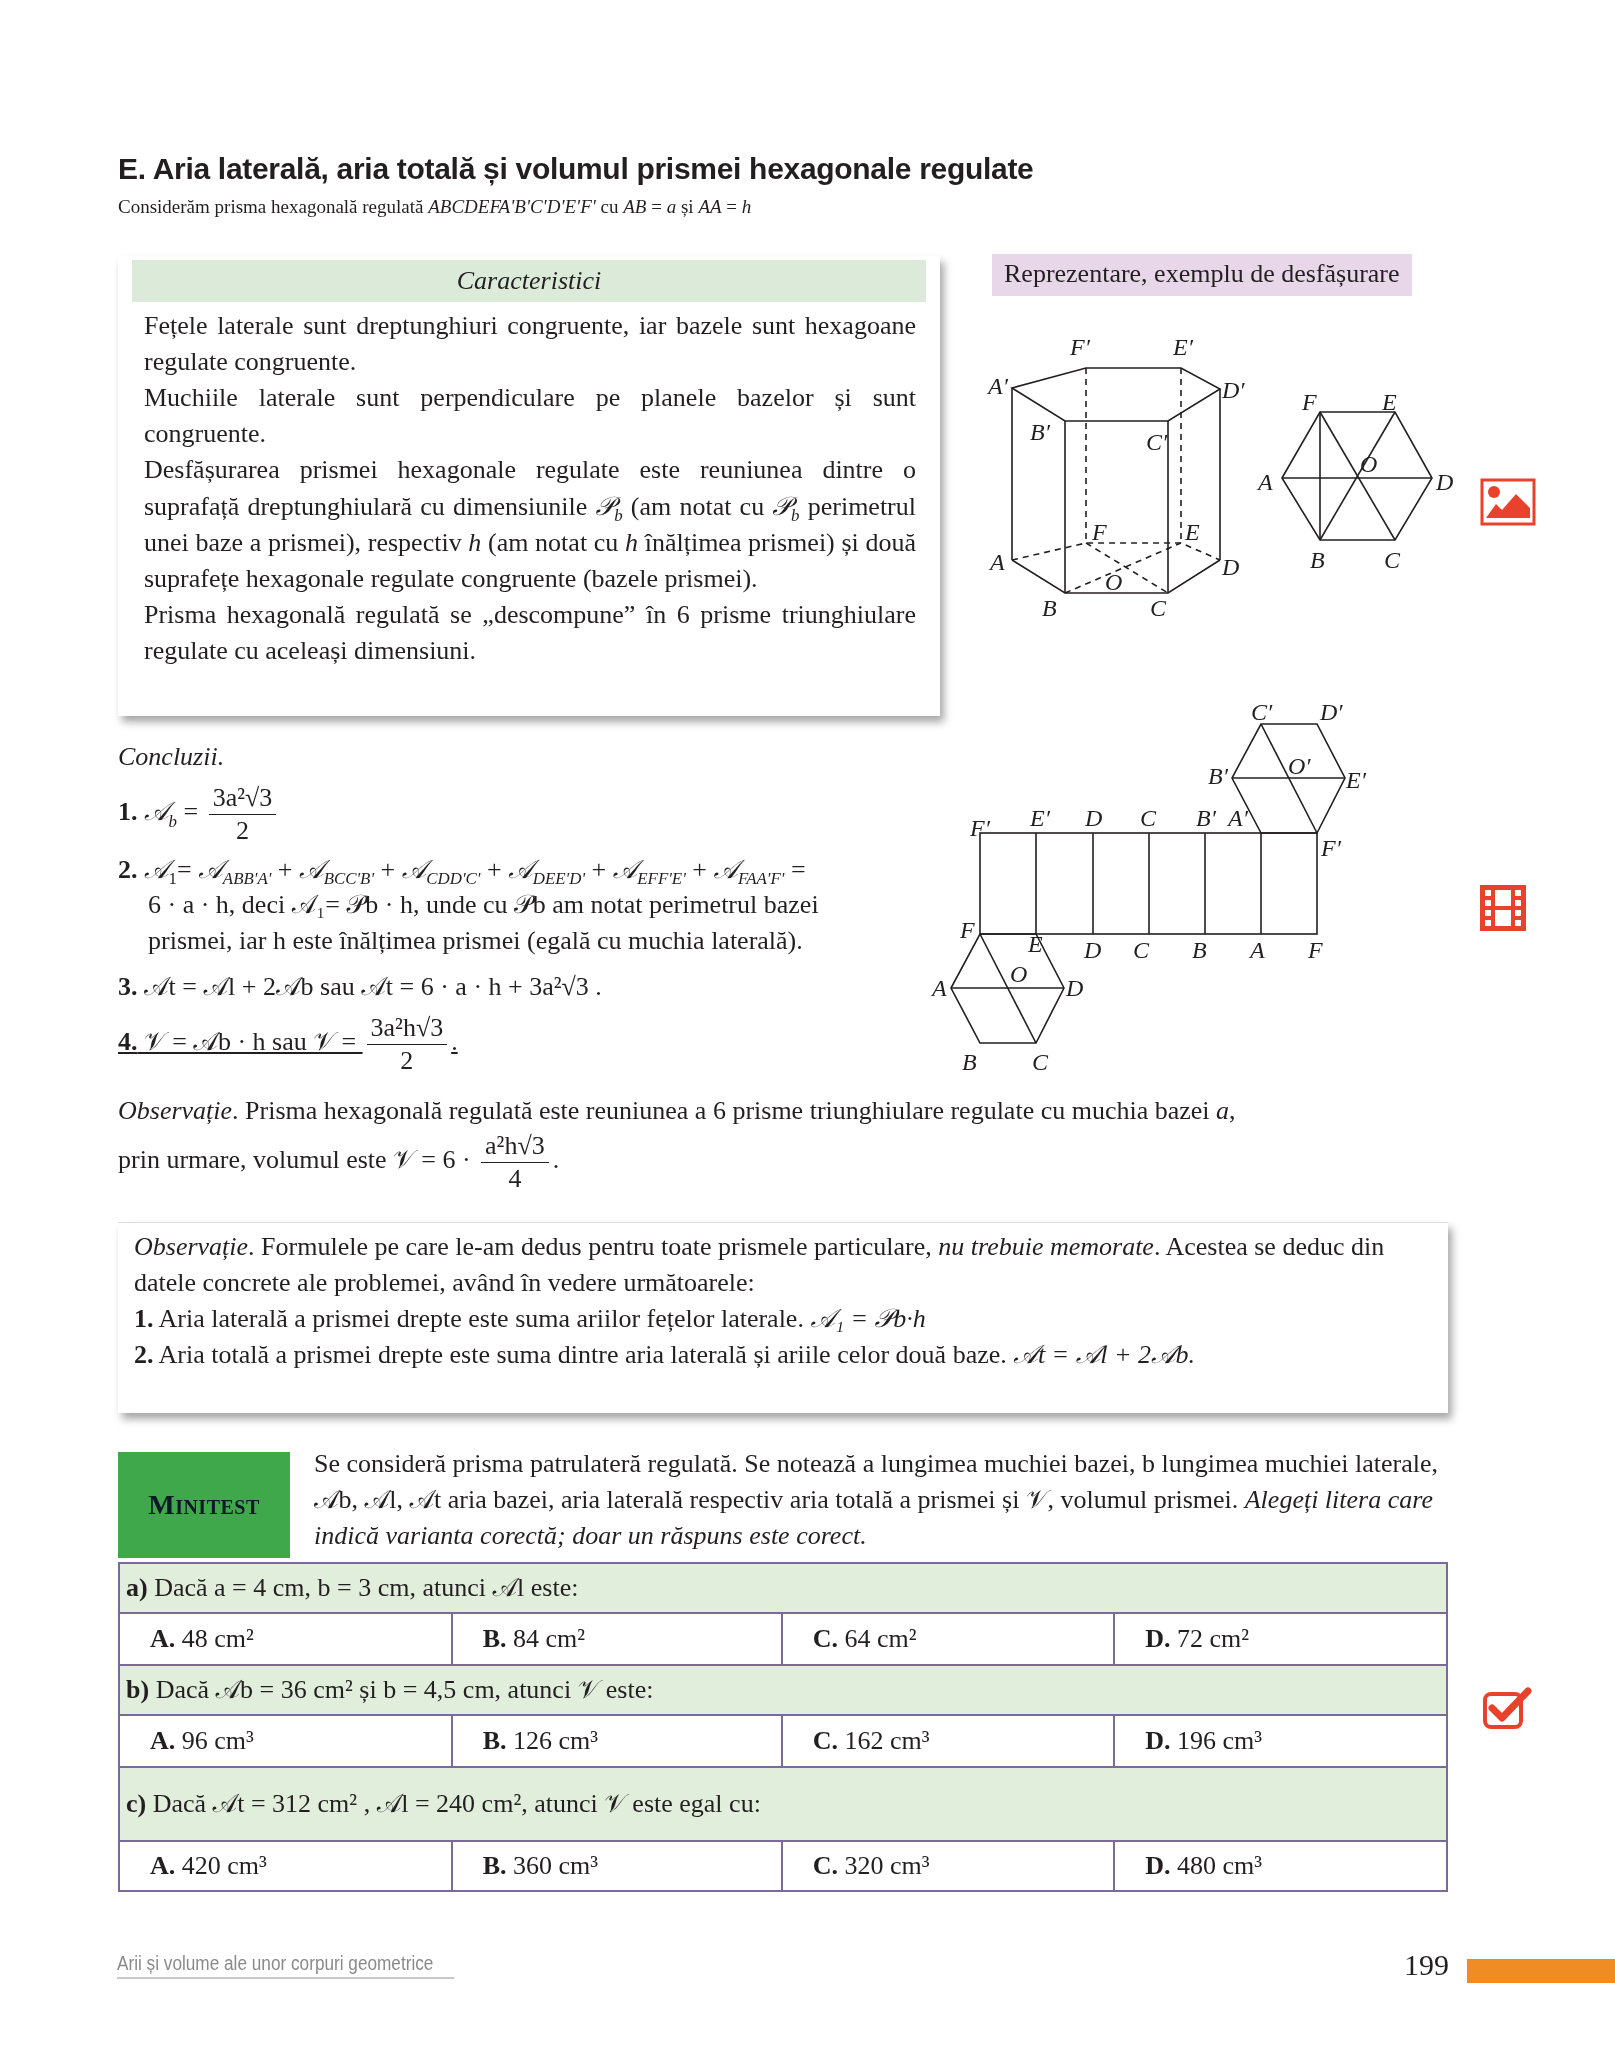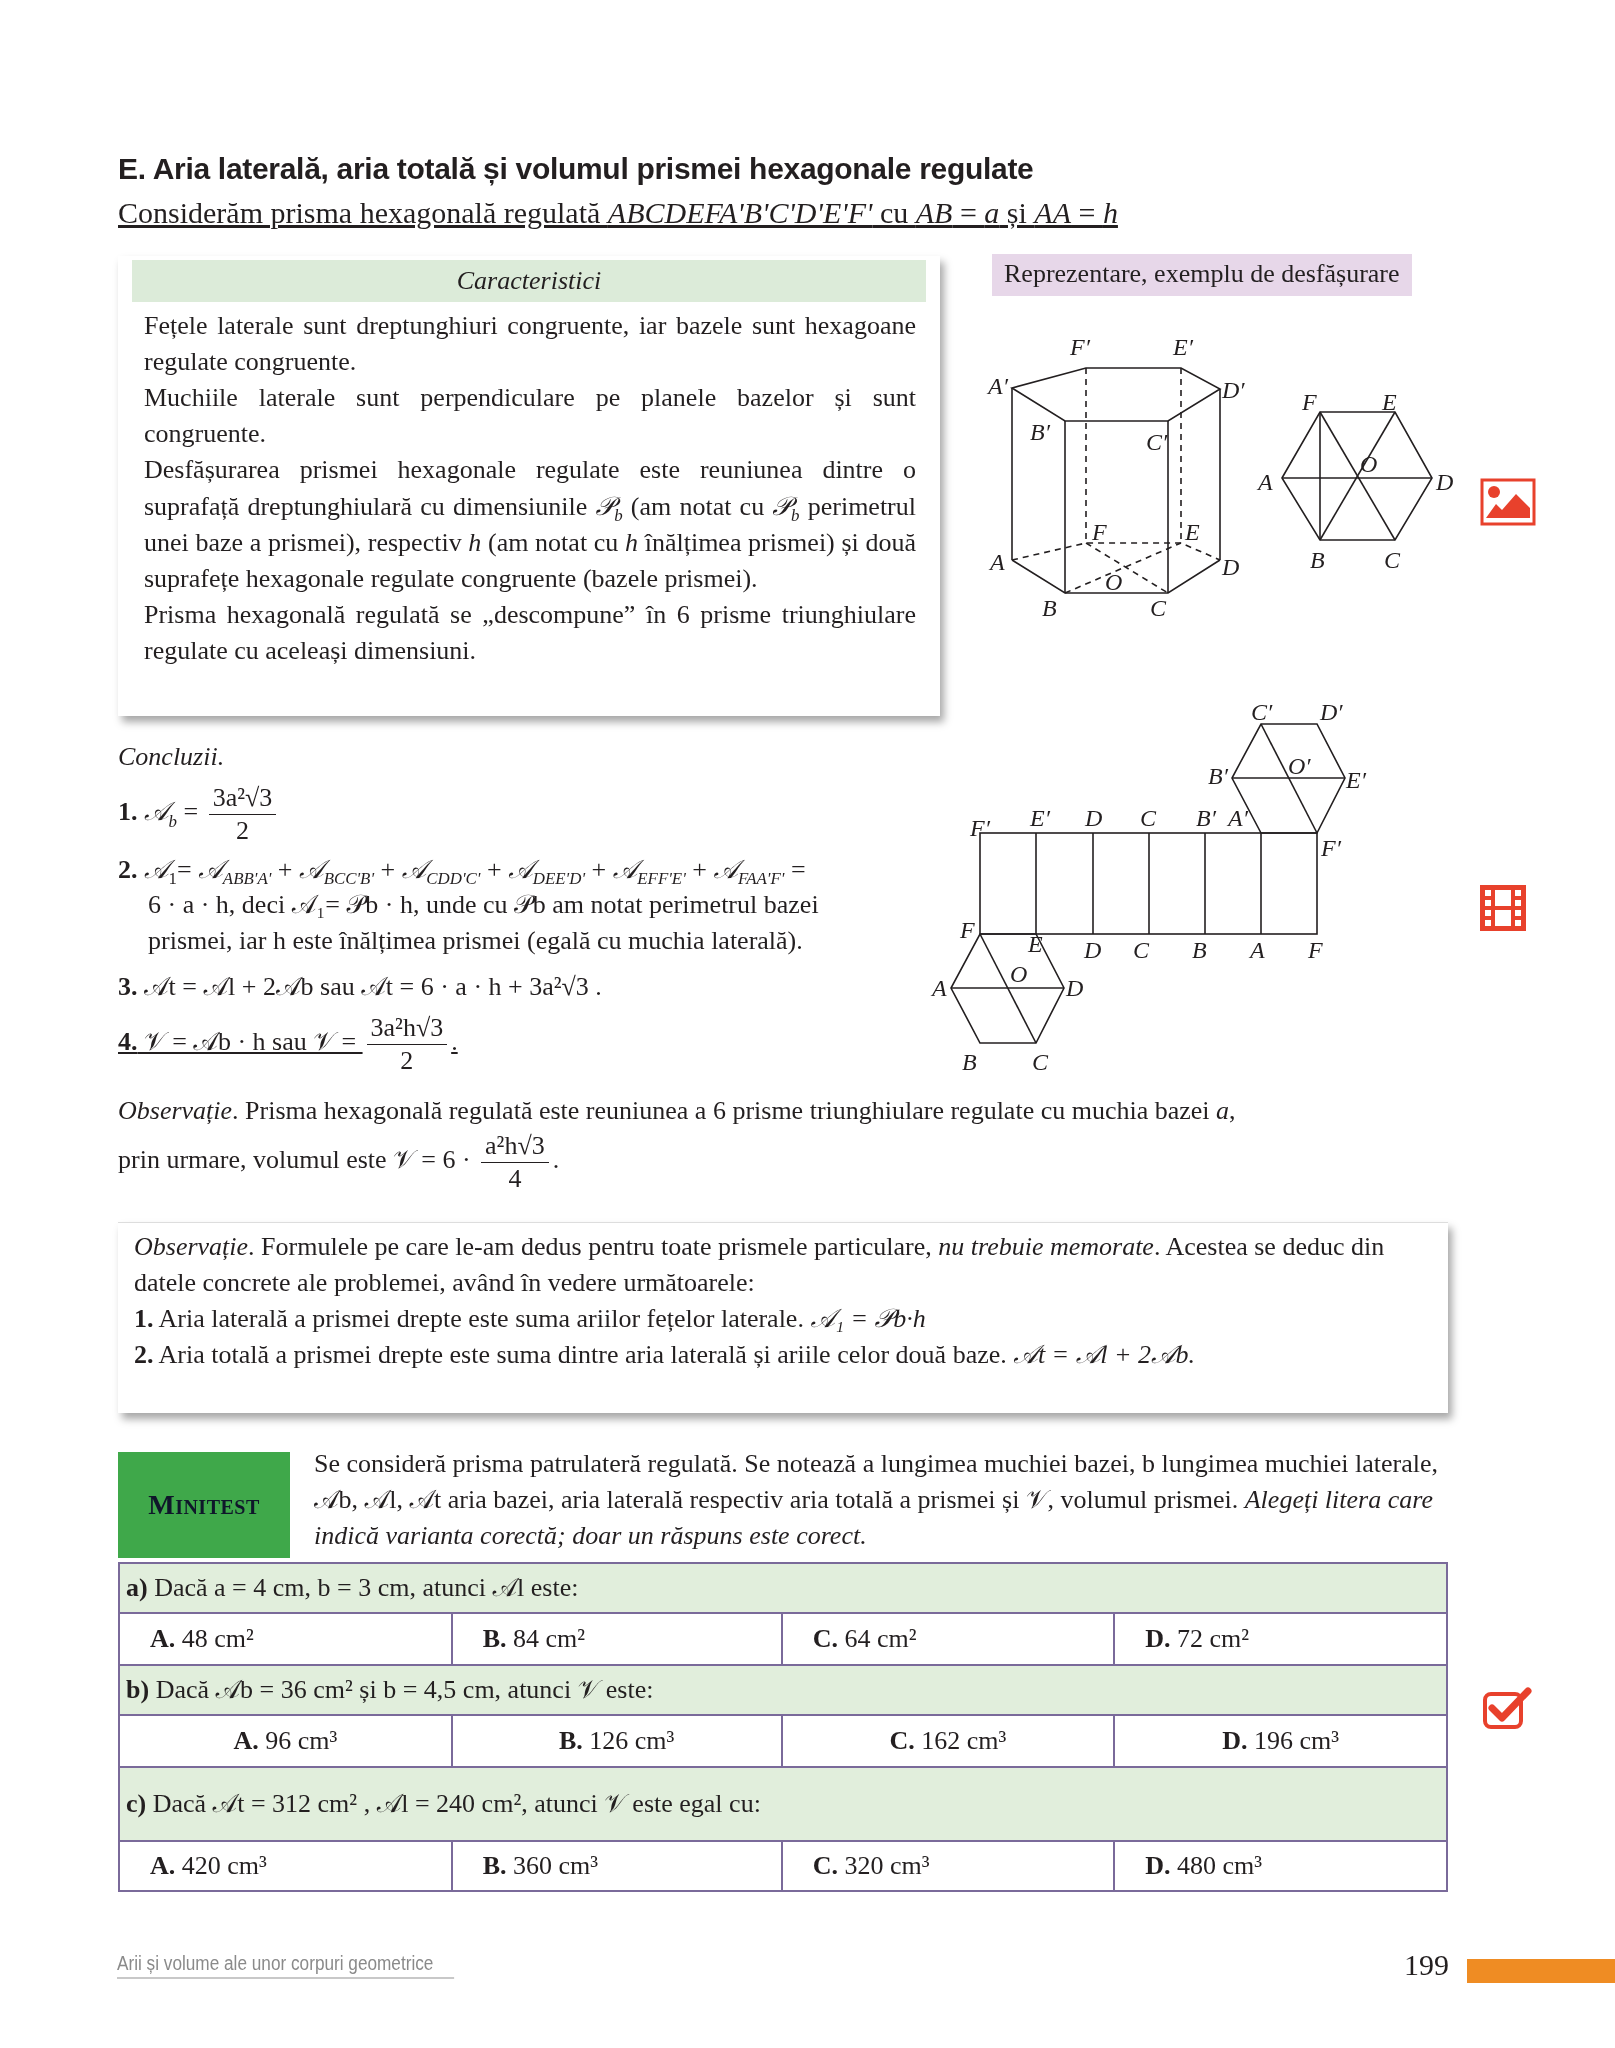--- a/index.html
+++ b/index.html
@@ -12,7 +12,7 @@
   sub, sup { font-size:65%; line-height:0; }
 
   #section-title { left:118px; top:152px; font-family:"Liberation Sans", sans-serif; font-weight:bold; font-size:30px; letter-spacing:-0.3px; }
-  #intro { left:118px; top:196px; font-size:30px;text-decoration:underline; }
+  #intro { left:118px; top:196px; font-size:19px; }
 
   
   #char-box { left:118px; top:256px; width:822px; height:460px; background:#fff;

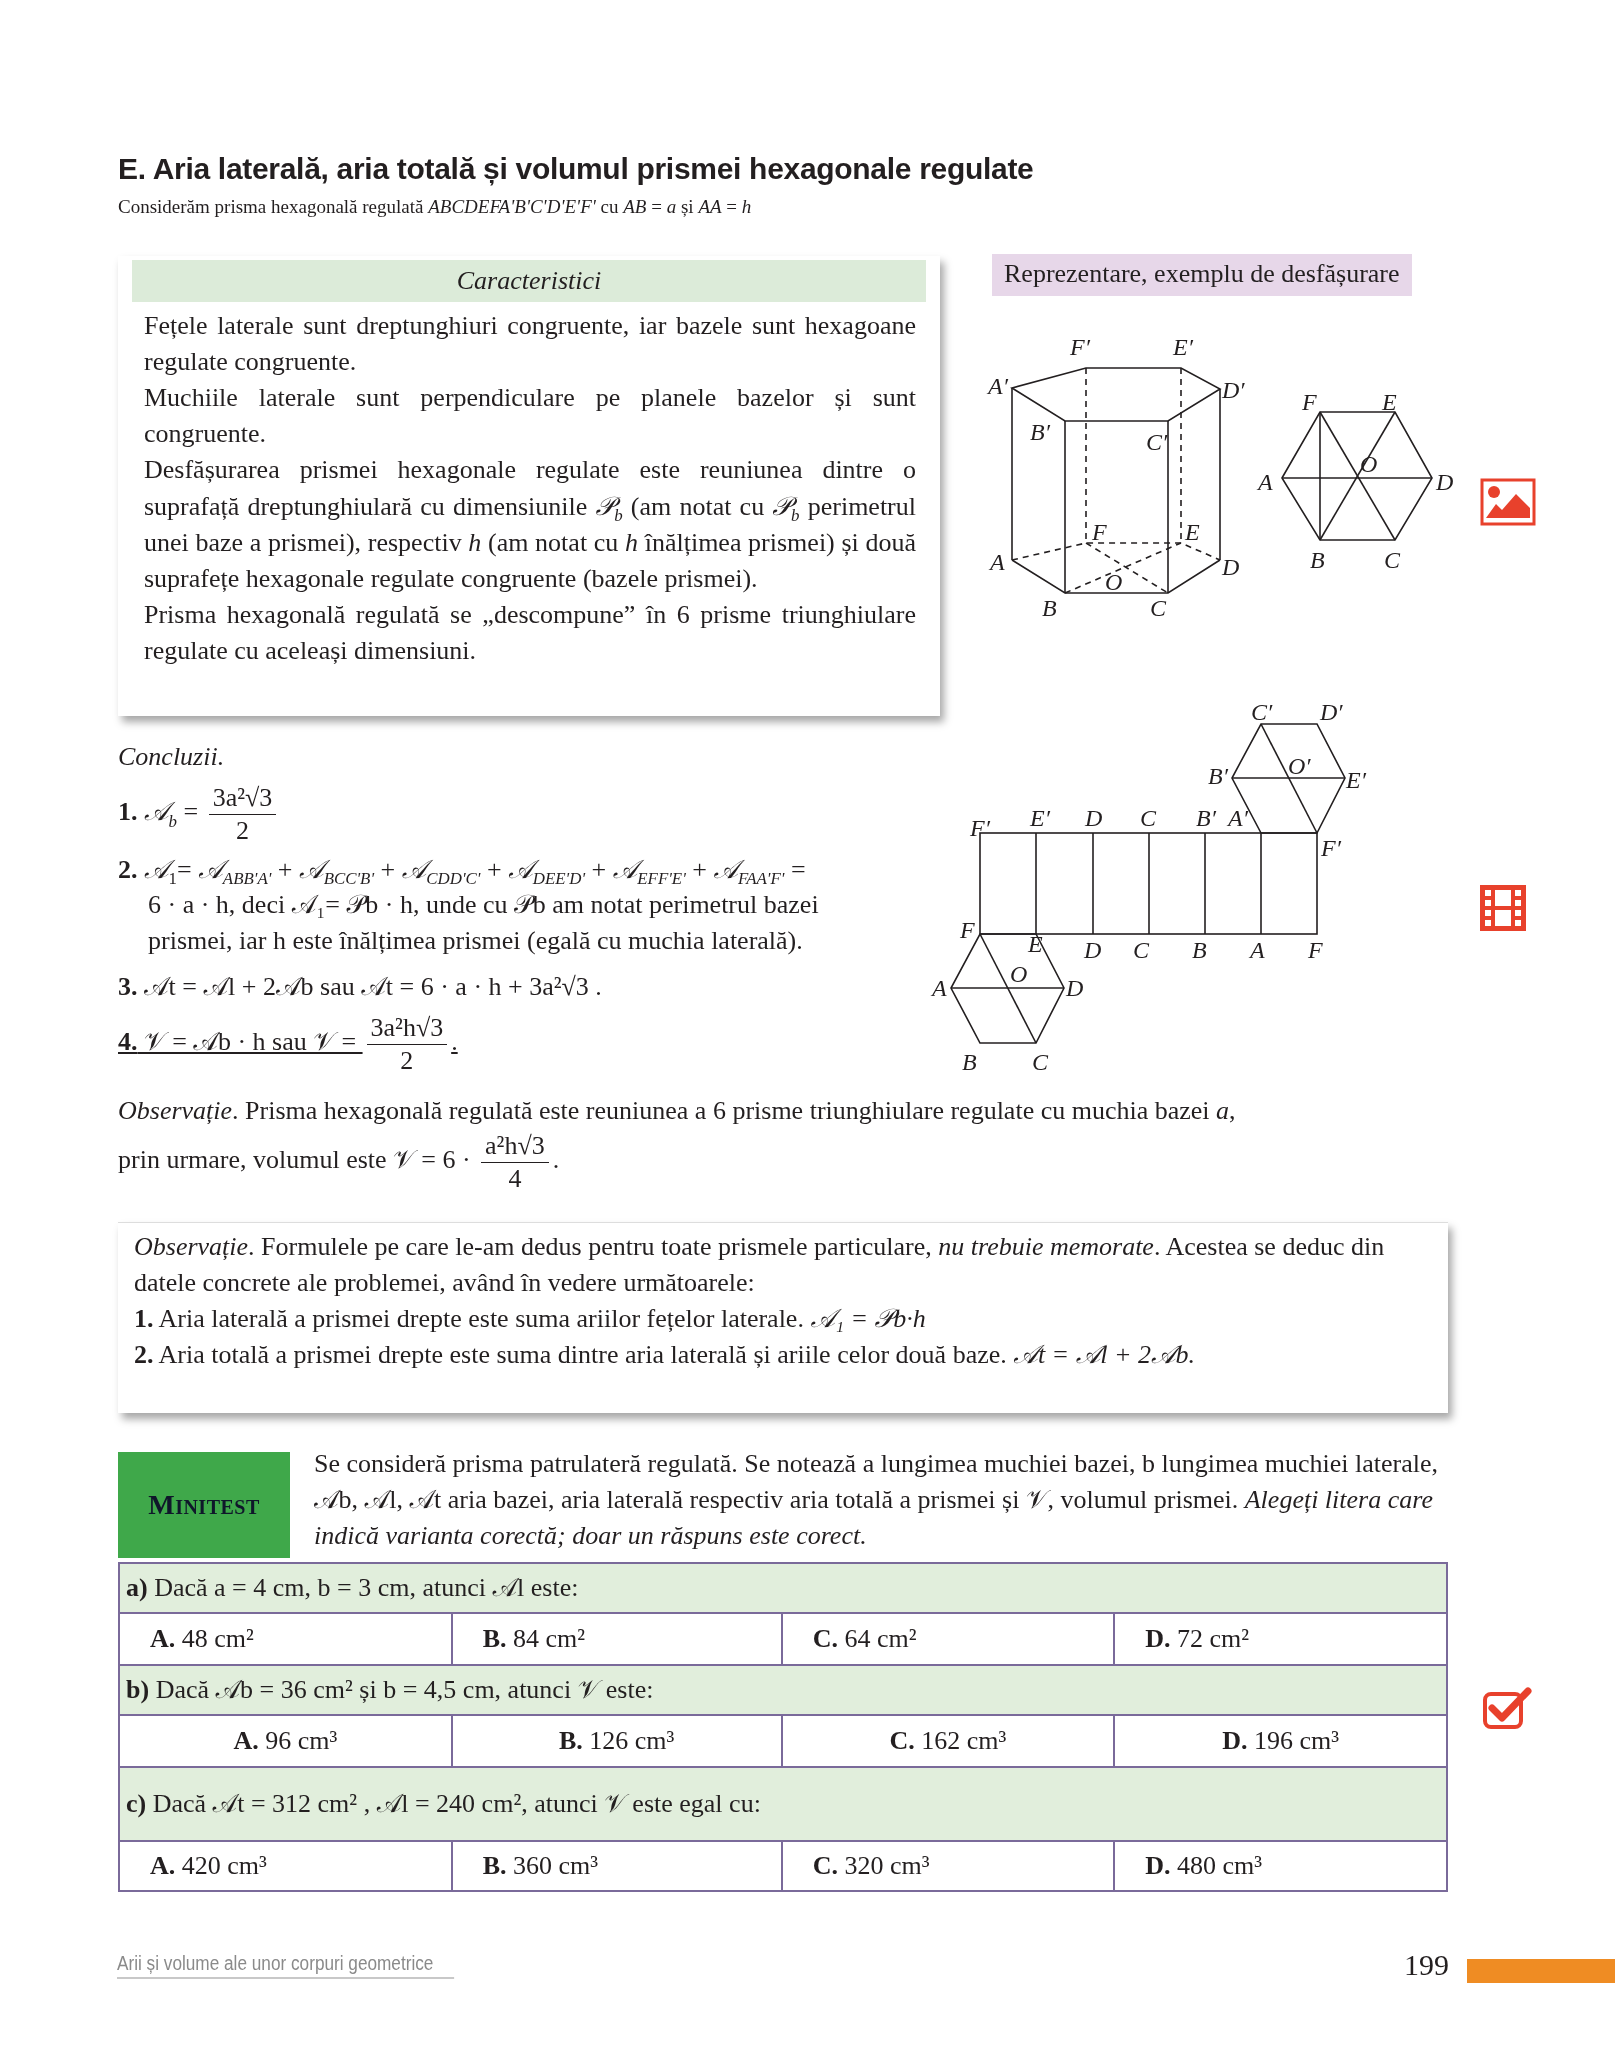--- a/index.html
+++ b/index.html
@@ -249,7 +249,7 @@
   <tr class="q" style="height:50px;">
     <td colspan="4"><span class="b">b)</span><span> Dacă 𝒜b = 36 cm² și b = 4,5 cm, atunci 𝒱 este:</span></td>
   </tr>
-  <tr style="height:52px;text-align:center;">
+  <tr style="height:52px;">
     <td><span class="b">A.</span><span> 96 cm³</span></td>
     <td><span class="b">B.</span><span> 126 cm³</span></td>
     <td><span class="b">C.</span><span> 162 cm³</span></td>

